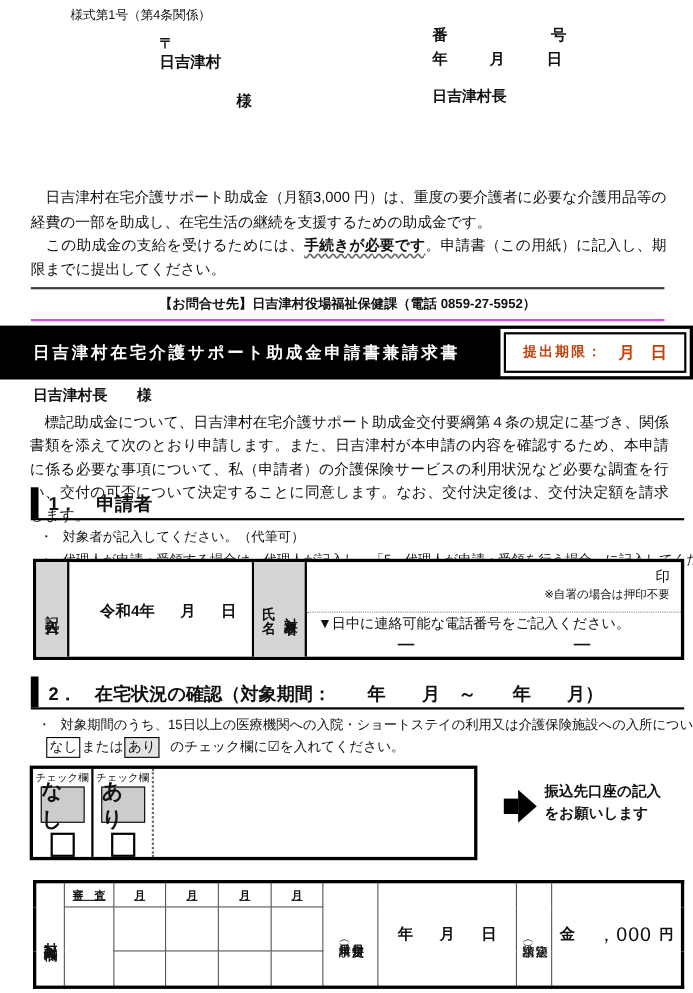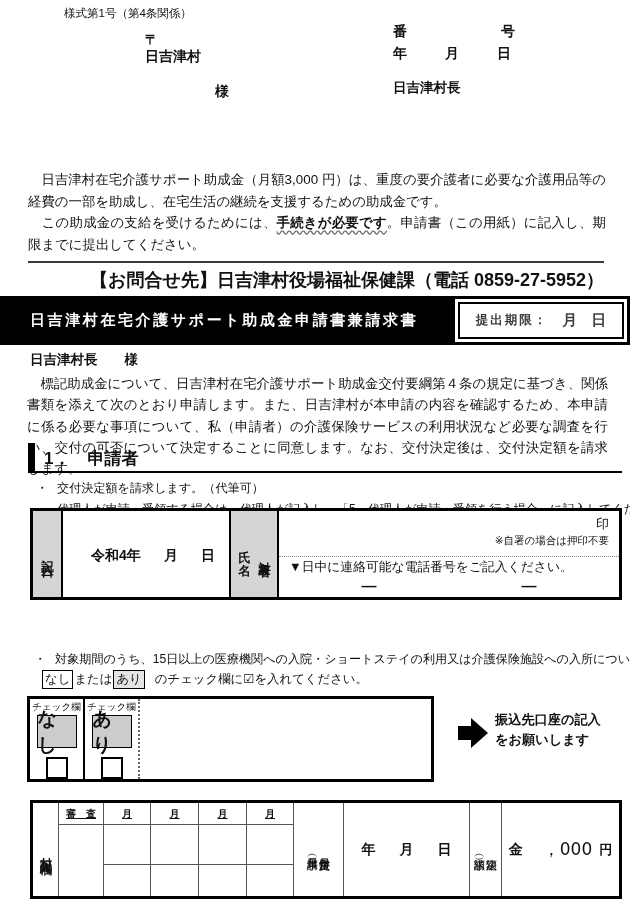--- a/index.html
+++ b/index.html
@@ -24,8 +24,8 @@
   .intro { top:169px; left:28px; width:578px; font-size:13.4px; line-height:21.5px; text-align:justify; }
   .intro p { margin:0; }
   .em-wavy { font-weight:bold; text-decoration:underline; text-decoration-style:wavy; text-decoration-color:#666; text-underline-offset:3px; }
-  .contact { top:261px; left:28px; width:576px; border-top:2px solid #3a3a3a; border-bottom:4px solid #d946ef;
-             text-align:right; font-size:18px; padding:5px 0; font-weight:bold; }
+  .contact { top:261px; left:28px; width:576px; border-top:2px solid #3a3a3a; border-bottom:2px solid #d946ef;
+             text-align:center; font-size:12px; padding:5px 0; font-weight:bold; }
 
   
   .title-bar { top:296px; left:0; width:630px; height:49px; background:#000; display:flex; align-items:center; }

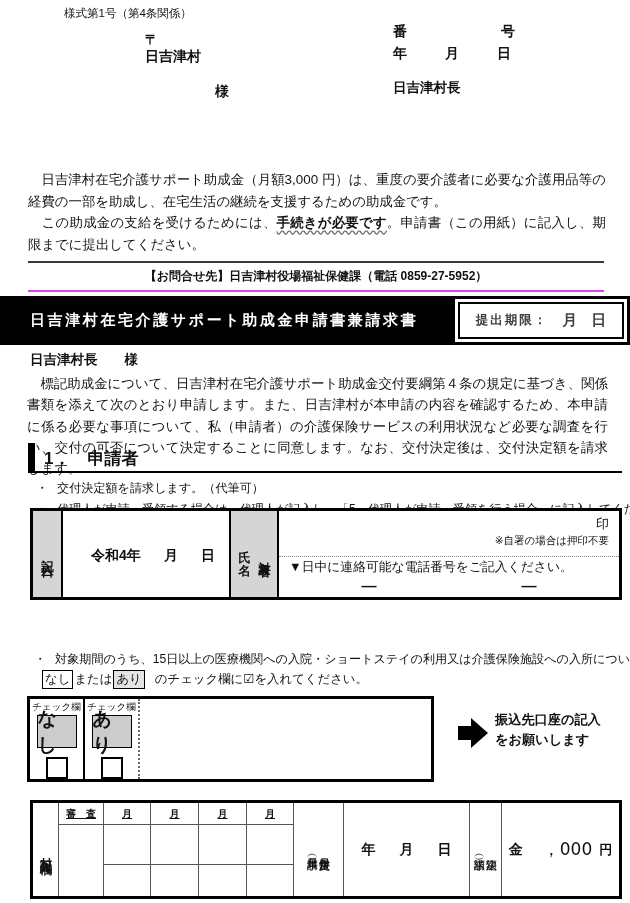--- a/index.html
+++ b/index.html
@@ -31,7 +31,7 @@
   .title-bar { top:296px; left:0; width:630px; height:49px; background:#000; display:flex; align-items:center; }
   .title-text { color:#fff; font-weight:bold; font-size:15px; letter-spacing:2.6px; margin-left:30px; white-space:nowrap; }
   .deadline-box { position:absolute; right:6px; top:6px; width:162px; height:33px; background:#fff;
-                  border:2px solid #000; box-shadow:0 0 0 3px #fff; color:#404040;
+                  border:2px solid #000; box-shadow:0 0 0 3px #fff; color:#c2410c;
                   display:flex; align-items:center; justify-content:center; }
   .dl-label { font-size:12.5px; font-weight:bold; letter-spacing:2px; }
   .dl-md { font-size:15px; font-weight:bold; margin-left:14px; }

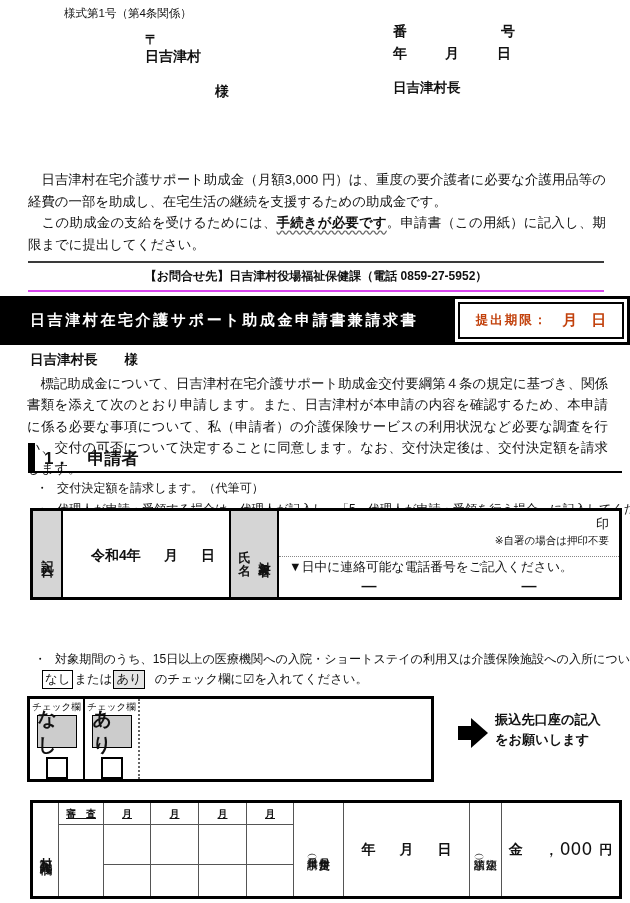--- a/index.html
+++ b/index.html
@@ -162,7 +162,7 @@
   <div class="abs bullets1">
     <div class="bullet-line">
       <span class="bullet-mark">・</span>
-      <span>交付決定額を請求します。（代筆可）</span>
+      <span>対象者が記入してください。（代筆可）</span>
     </div>
     <div class="bullet-line">
       <span class="bullet-mark">・</span>

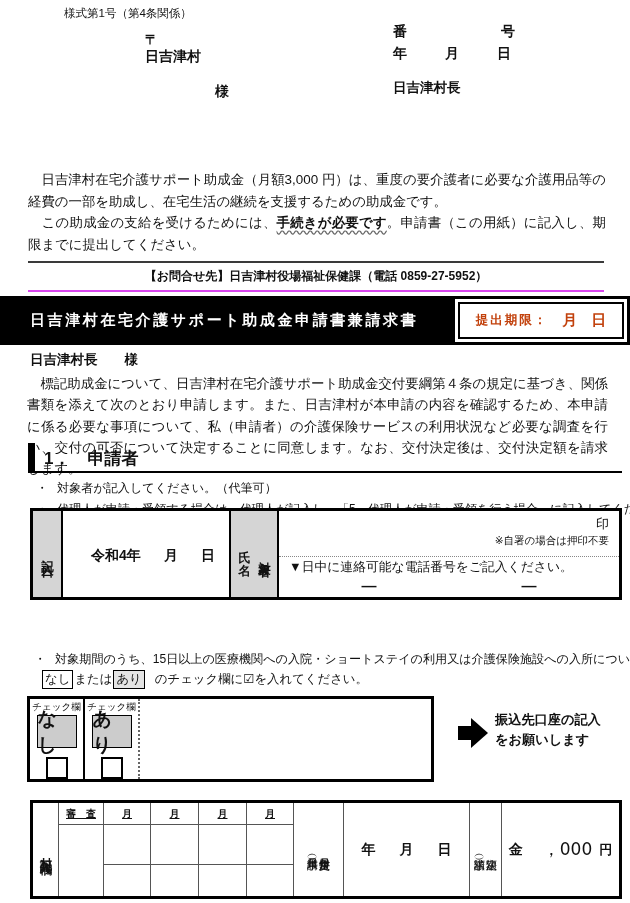--- a/index.html
+++ b/index.html
@@ -198,6 +198,10 @@
     </div>
   </div>
 
+  <div class="abs sec-head sec2">
+    <span class="sec-bar"></span>
+    <span class="sec-title">2．　在宅状況の確認（対象期間：　　年　　月　～　　年　　月）</span>
+  </div>
   <div class="abs s2-note">
     <span class="bullet-mark">・</span>
     <span>対象期間のうち、15日以上の医療機関への入院・ショートステイの利用又は介護保険施設への入所について</span>

